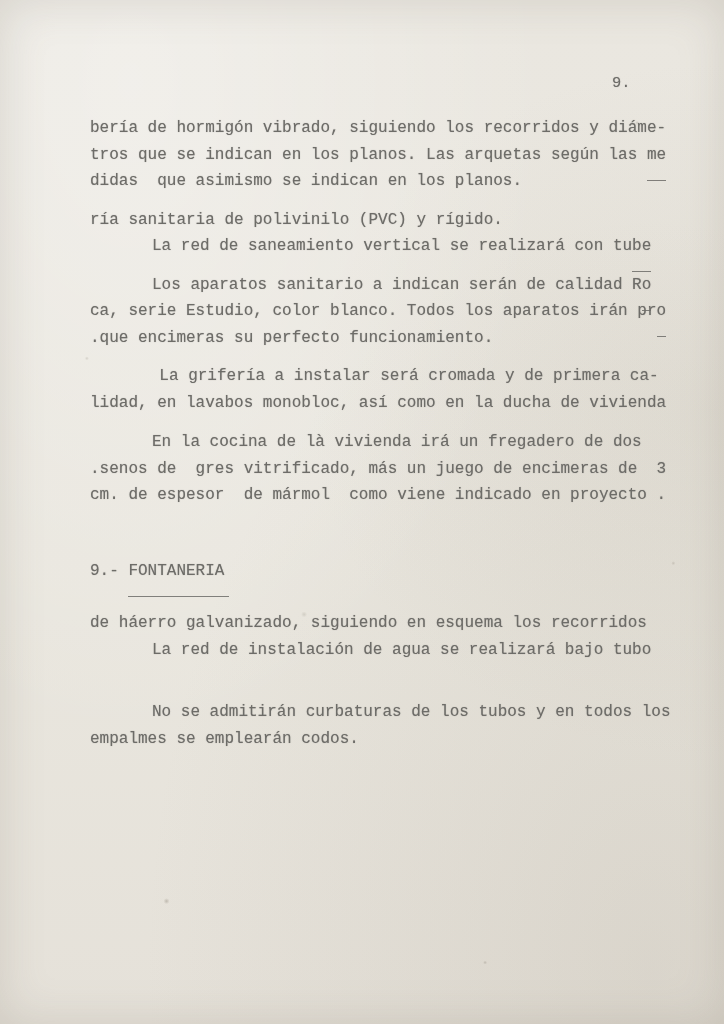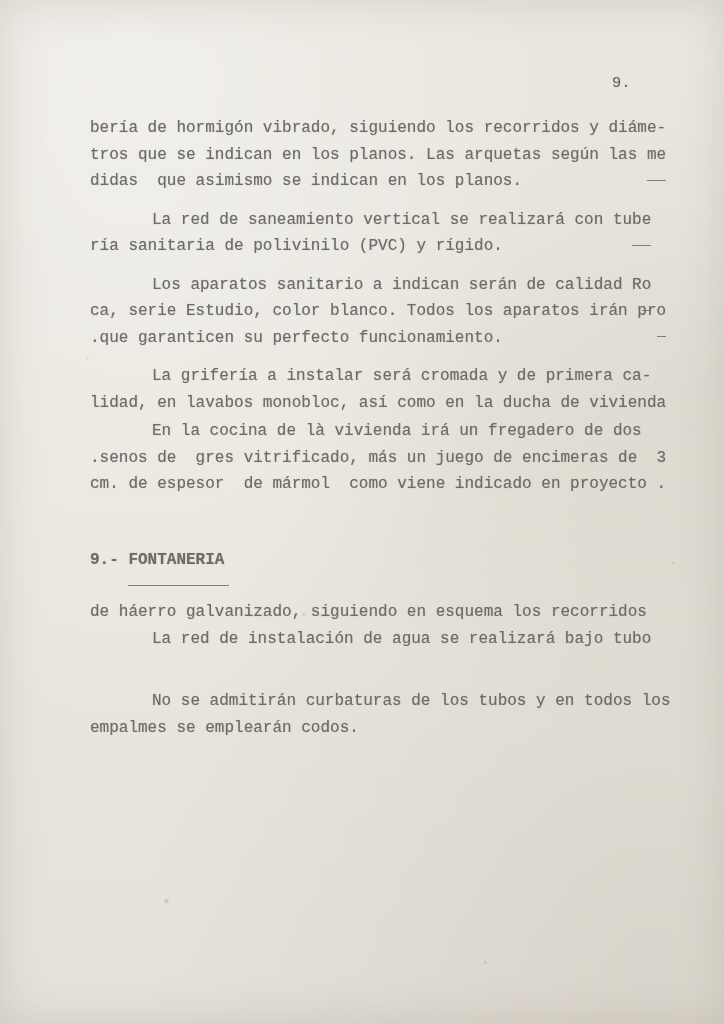--- a/index.html
+++ b/index.html
@@ -61,8 +61,8 @@
         <div class="line"><span>didas  que asimismo se indican en los planos.</span></div>
       </div>
       <div class="para">
+        <div class="line"><span>ría sanitaria de polivinilo (PVC) y rígido.</span></div>
         <div class="line indent"><span>La red de saneamiento vertical se realizará con tu</span><span class="u">be</span></div>
-        <div class="line"><span>ría sanitaria de polivinilo (PVC) y rígido.</span></div>
       </div>
       <div class="para">
         <div class="line indent"><span>Los aparatos sanitario a indican serán de calidad R</span><span class="u">o</span></div>

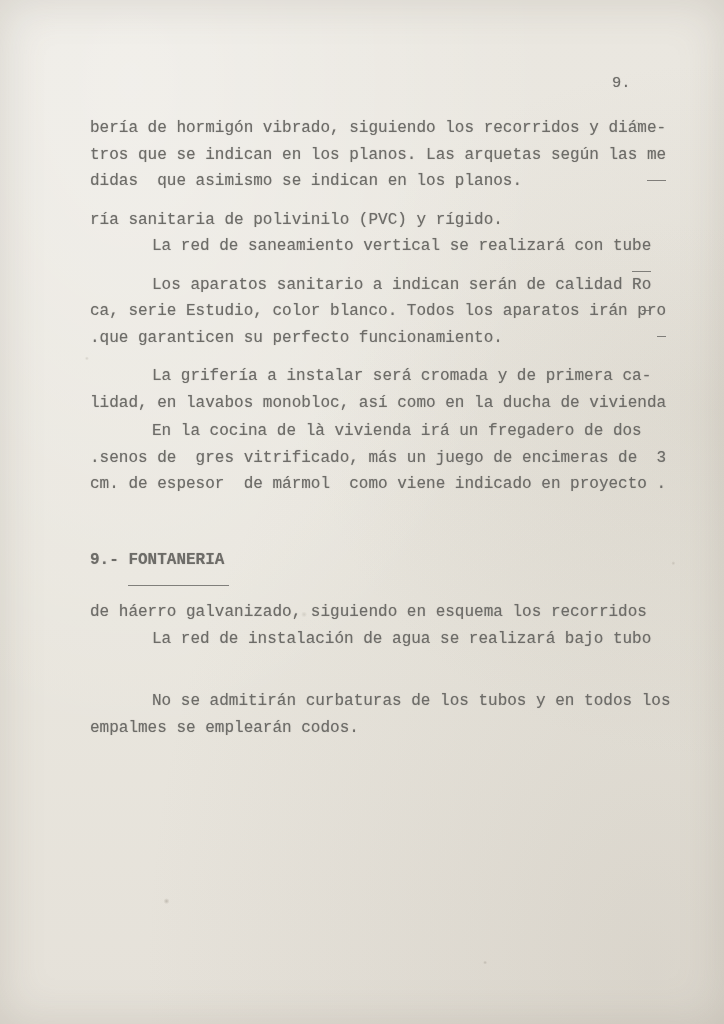--- a/index.html
+++ b/index.html
@@ -67,7 +67,7 @@
       <div class="para">
         <div class="line indent"><span>Los aparatos sanitario a indican serán de calidad R</span><span class="u">o</span></div>
         <div class="line"><span>ca, serie Estudio, color blanco. Todos los aparatos irán pr</span><span class="u">o</span></div>
-        <div class="line"><span>.que garanticen su perfecto funcionamiento.</span></div>
+        <div class="line"><span>.que encimeras su perfecto funcionamiento.</span></div>
       </div>
       <div class="para sa-small">
         <div class="line indent"><span>La grifería a instalar será cromada y de primera ca-</span></div>

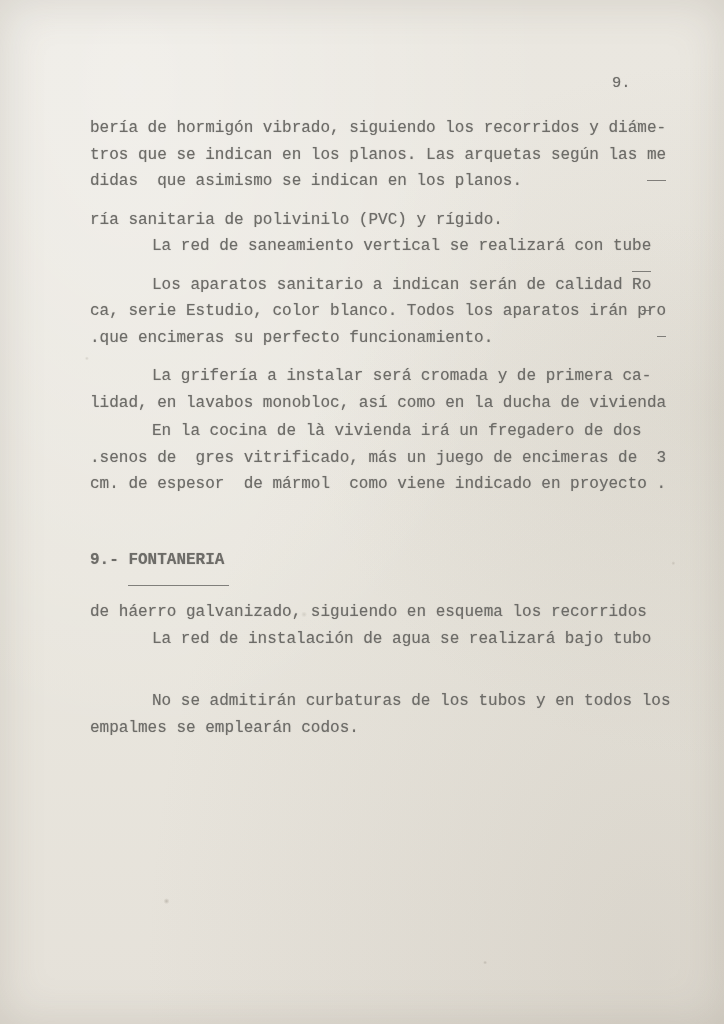--- a/index.html
+++ b/index.html
@@ -38,7 +38,7 @@
     text-shadow:0 0 1px rgba(109,108,104,.55);
   }
   .para{margin:0 0 12px 0;}
-  .para.sa-small{margin-bottom:2px;}
+  .para.sa-small{margin-bottom:13px;text-align:center;}
   .para.sb-large{margin-top:36px;}
   .para.heading-para{margin-top:49px;margin-bottom:26px;font-weight:bold;}
   .line{white-space:pre;}

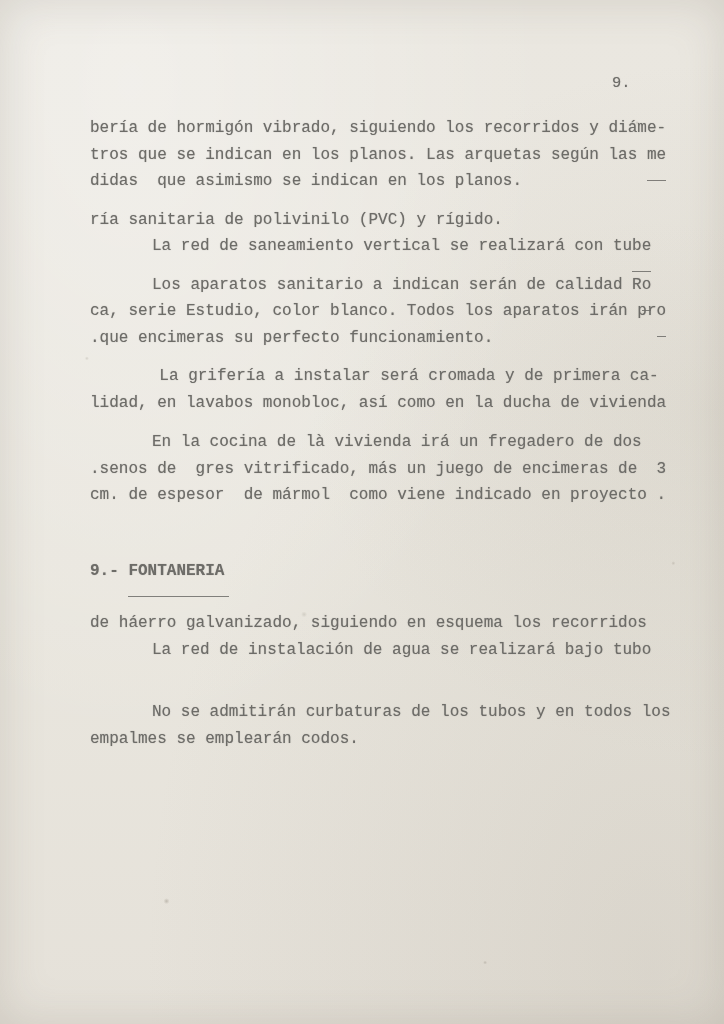--- a/index.html
+++ b/index.html
@@ -40,7 +40,7 @@
   .para{margin:0 0 12px 0;}
   .para.sa-small{margin-bottom:13px;text-align:center;}
   .para.sb-large{margin-top:36px;}
-  .para.heading-para{margin-top:49px;margin-bottom:26px;font-weight:bold;}
+  .para.heading-para{margin-top:49px;margin-bottom:26px;}
   .line{white-space:pre;}
   .line.indent{padding-left:62px;}
   .u{

